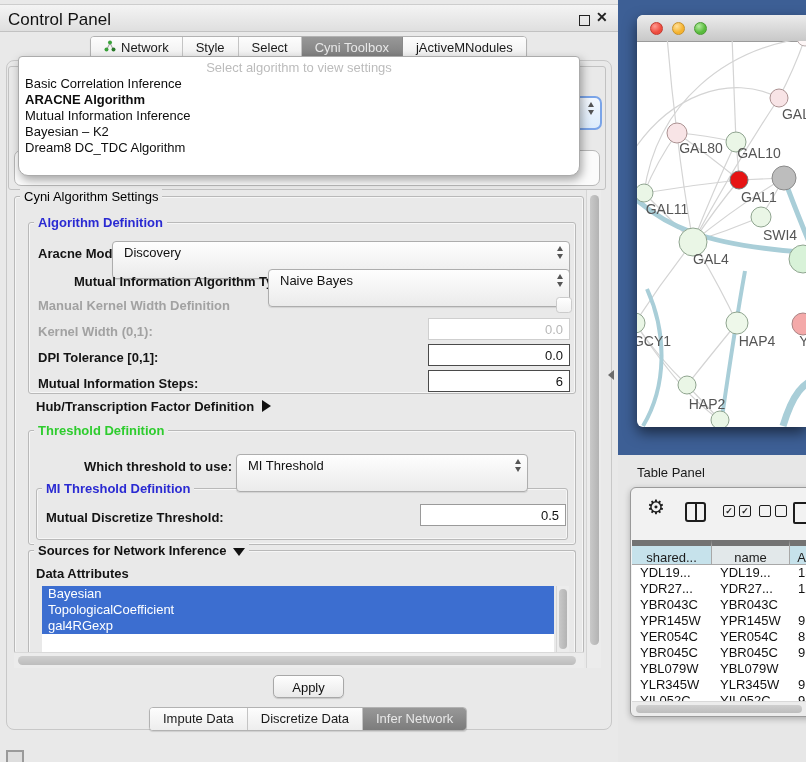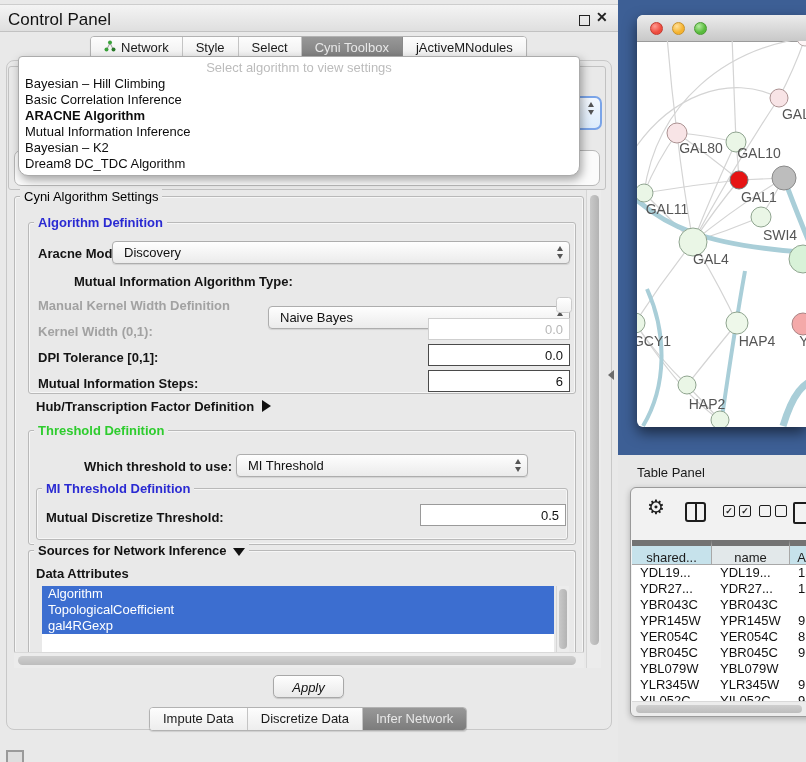--- a/index.html
+++ b/index.html
@@ -147,7 +147,6 @@
     <div class="popup">
       <div class="popup-ph">Select algorithm to view settings</div>
       <ul id="popupList">
-          <li>Bayesian – Hill Climbing</li>
           <li>Basic Correlation Inference</li>
           <li class="bold">ARACNE Algorithm</li>
           <li>Mutual Information Inference</li>

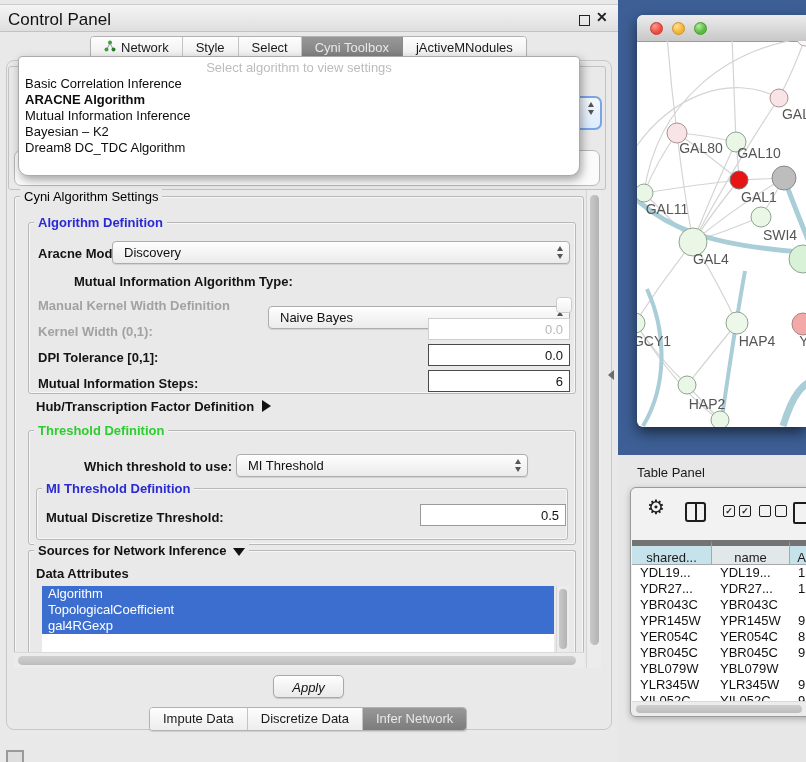--- a/index.html
+++ b/index.html
@@ -40,7 +40,7 @@
   .glegend{position:absolute;background:#e9e9e9;padding:0 4px;font-size:13px;font-weight:bold;white-space:nowrap;z-index:5;}
   .lbl{position:absolute;font-size:13px;font-weight:bold;color:#141414;white-space:nowrap;z-index:5;}
   .lbl.gray{color:#a2a2a2;}
-  .combo{position:absolute;height:23px;border:1px solid #adadad;border-radius:4px;z-index:5;
+  .combo{position:absolute;height:38px;border:1px solid #adadad;border-radius:4px;z-index:5;
      background:linear-gradient(#fefefe,#ebebeb);font-size:13px;line-height:22px;padding-left:11px;color:#111;
      box-shadow:0 1px 1px rgba(0,0,0,.10);box-sizing:border-box;}
   .stepper{position:absolute;right:6px;top:4px;display:flex;flex-direction:column;align-items:center;}

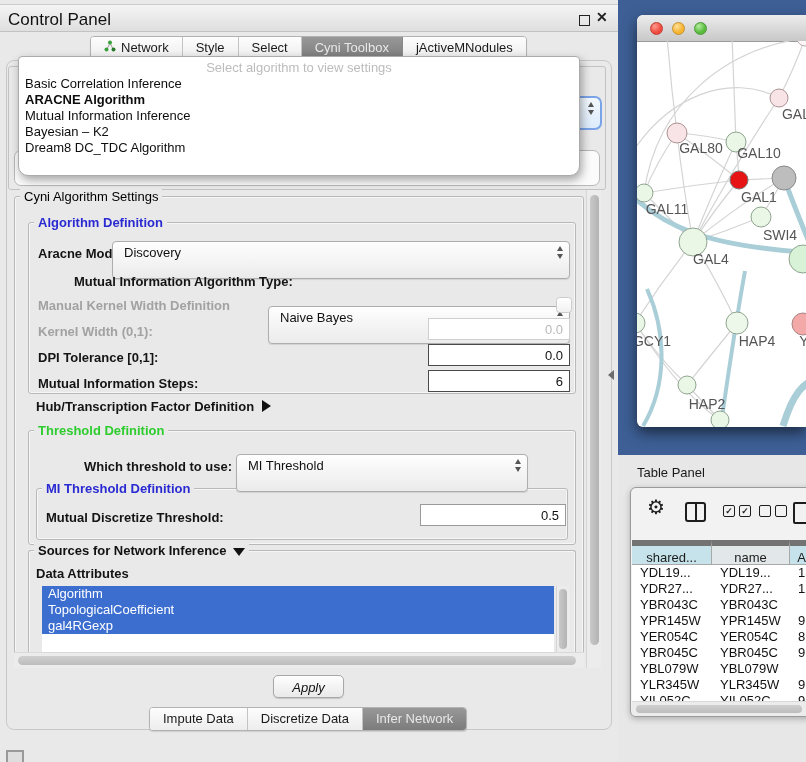--- a/index.html
+++ b/index.html
@@ -171,7 +171,7 @@
     </div>
 
     <span class="lbl" style="left:38px;top:274px;padding-left:36px;">Mutual Information Algorithm Type:</span>
-    <div class="combo" style="left:268px;top:269px;width:302px;margin-top:37px;">
+    <div class="combo" style="left:268px;top:269px;width:302px;">
       <span>Naive Bayes</span>
       <span class="stepper">
           <span class="up"></span>

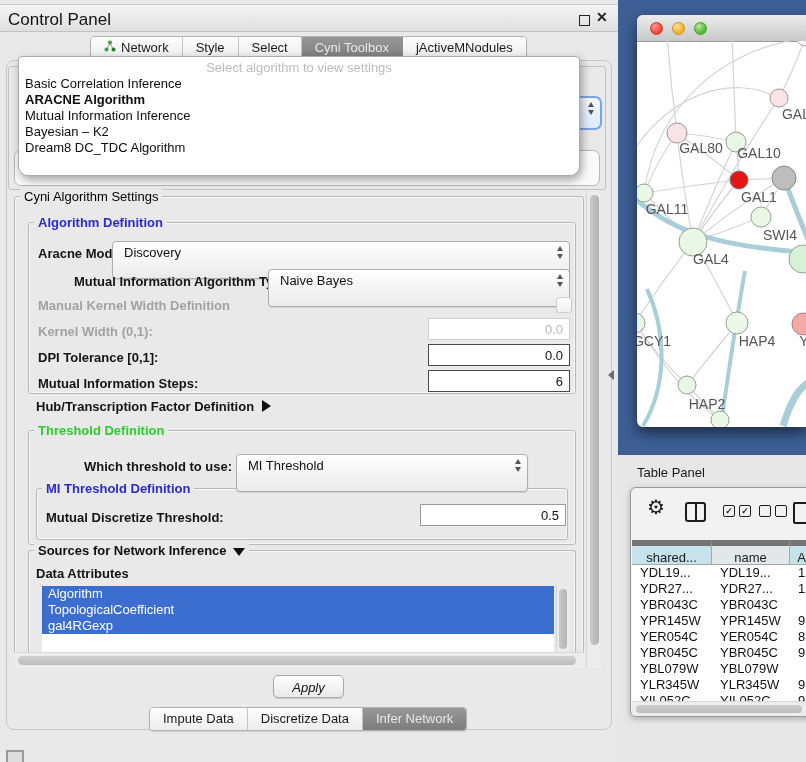--- a/index.html
+++ b/index.html
@@ -219,7 +219,7 @@
     </span>
     <span class="lbl" style="left:36px;top:566px;text-align:right;">Data Attributes</span>
     <div class="attr-list" id="attrList">
-        <div class="attr-item">Algorithm</div>
+        <div class="attr-item">Bayesian</div>
         <div class="attr-item">TopologicalCoefficient</div>
         <div class="attr-item">gal4RGexp</div>
       </div>

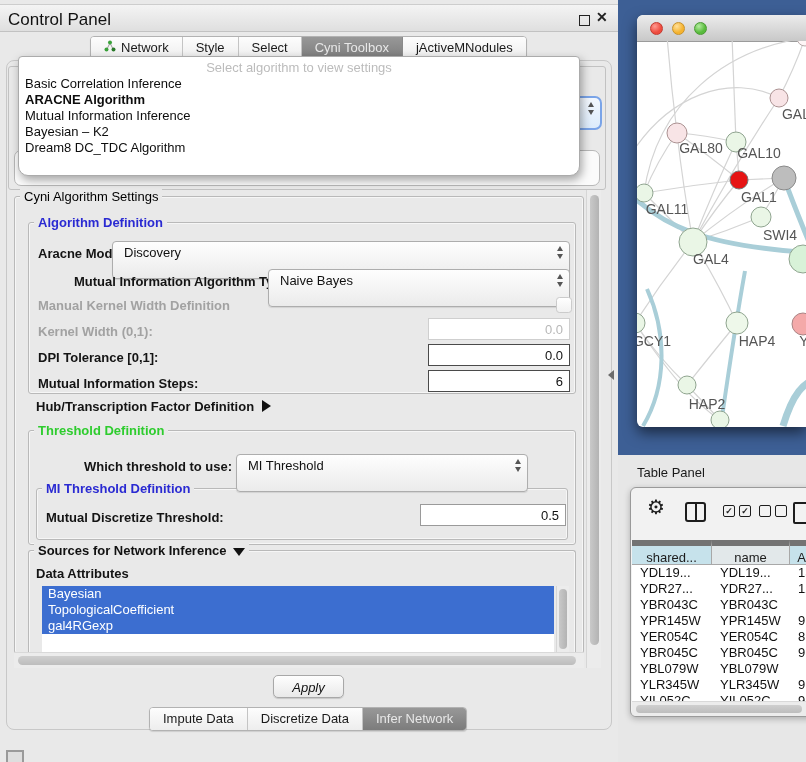--- a/index.html
+++ b/index.html
@@ -60,7 +60,7 @@
   .hscroll{position:absolute;background:#ececec;border-top:1px solid #d9d9d9;z-index:6;}
   .hthumb{position:absolute;border-radius:5px;background:linear-gradient(#cfcfcf,#bdbdbd);z-index:7;}
   .btn{position:absolute;height:23px;border:1px solid #a8a8a8;border-radius:5px;background:linear-gradient(#fefefe,#e9e9e9);
-     font-size:13px;text-align:center;line-height:21px;color:#111;box-shadow:0 1px 1px rgba(0,0,0,.15);z-index:8;font-family:"Liberation Sans",sans-serif;font-style:italic;}
+     font-size:13px;text-align:center;line-height:21px;color:#111;box-shadow:0 1px 1px rgba(0,0,0,.15);z-index:8;font-family:"Liberation Sans",sans-serif;}
   .corner-icon{position:absolute;left:6px;top:750px;width:14px;height:12px;border:2px solid #9a9a9a;background:#dedede;}
   .splitter-arrow{position:absolute;left:608px;top:370px;width:0;height:0;border-top:5px solid transparent;border-bottom:5px solid transparent;border-right:6px solid #6b6b6b;}
   

